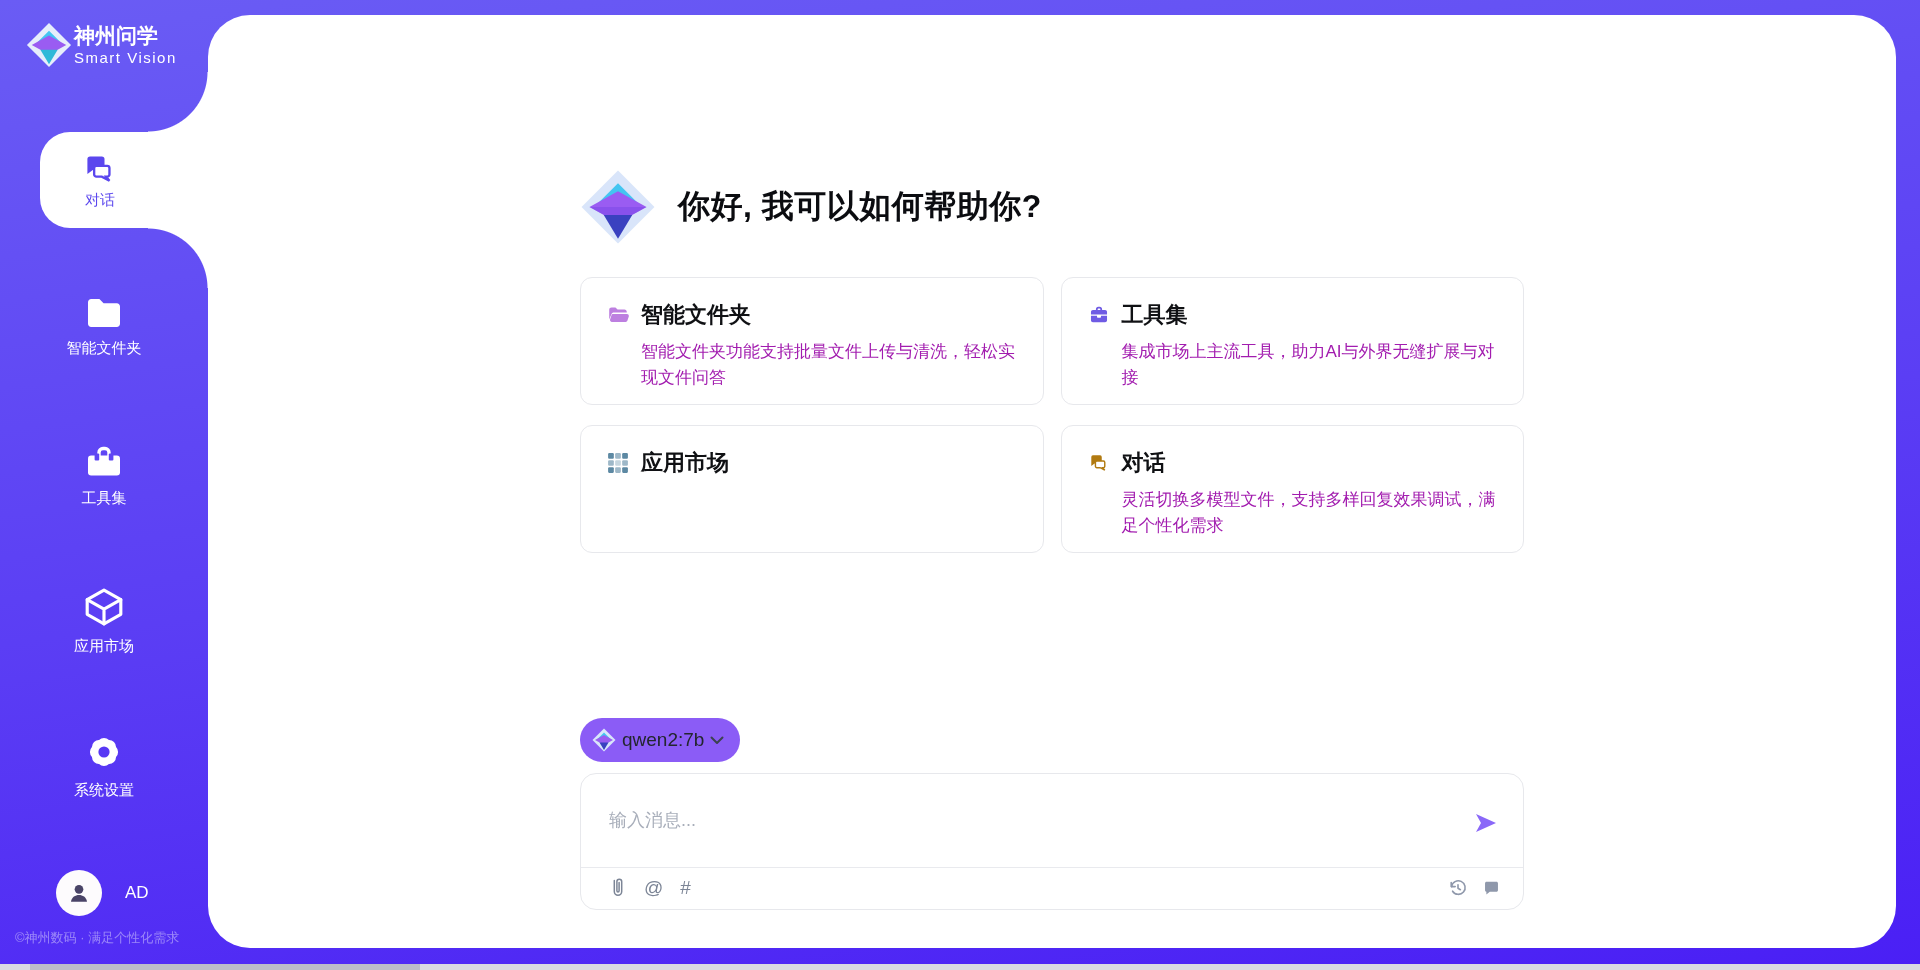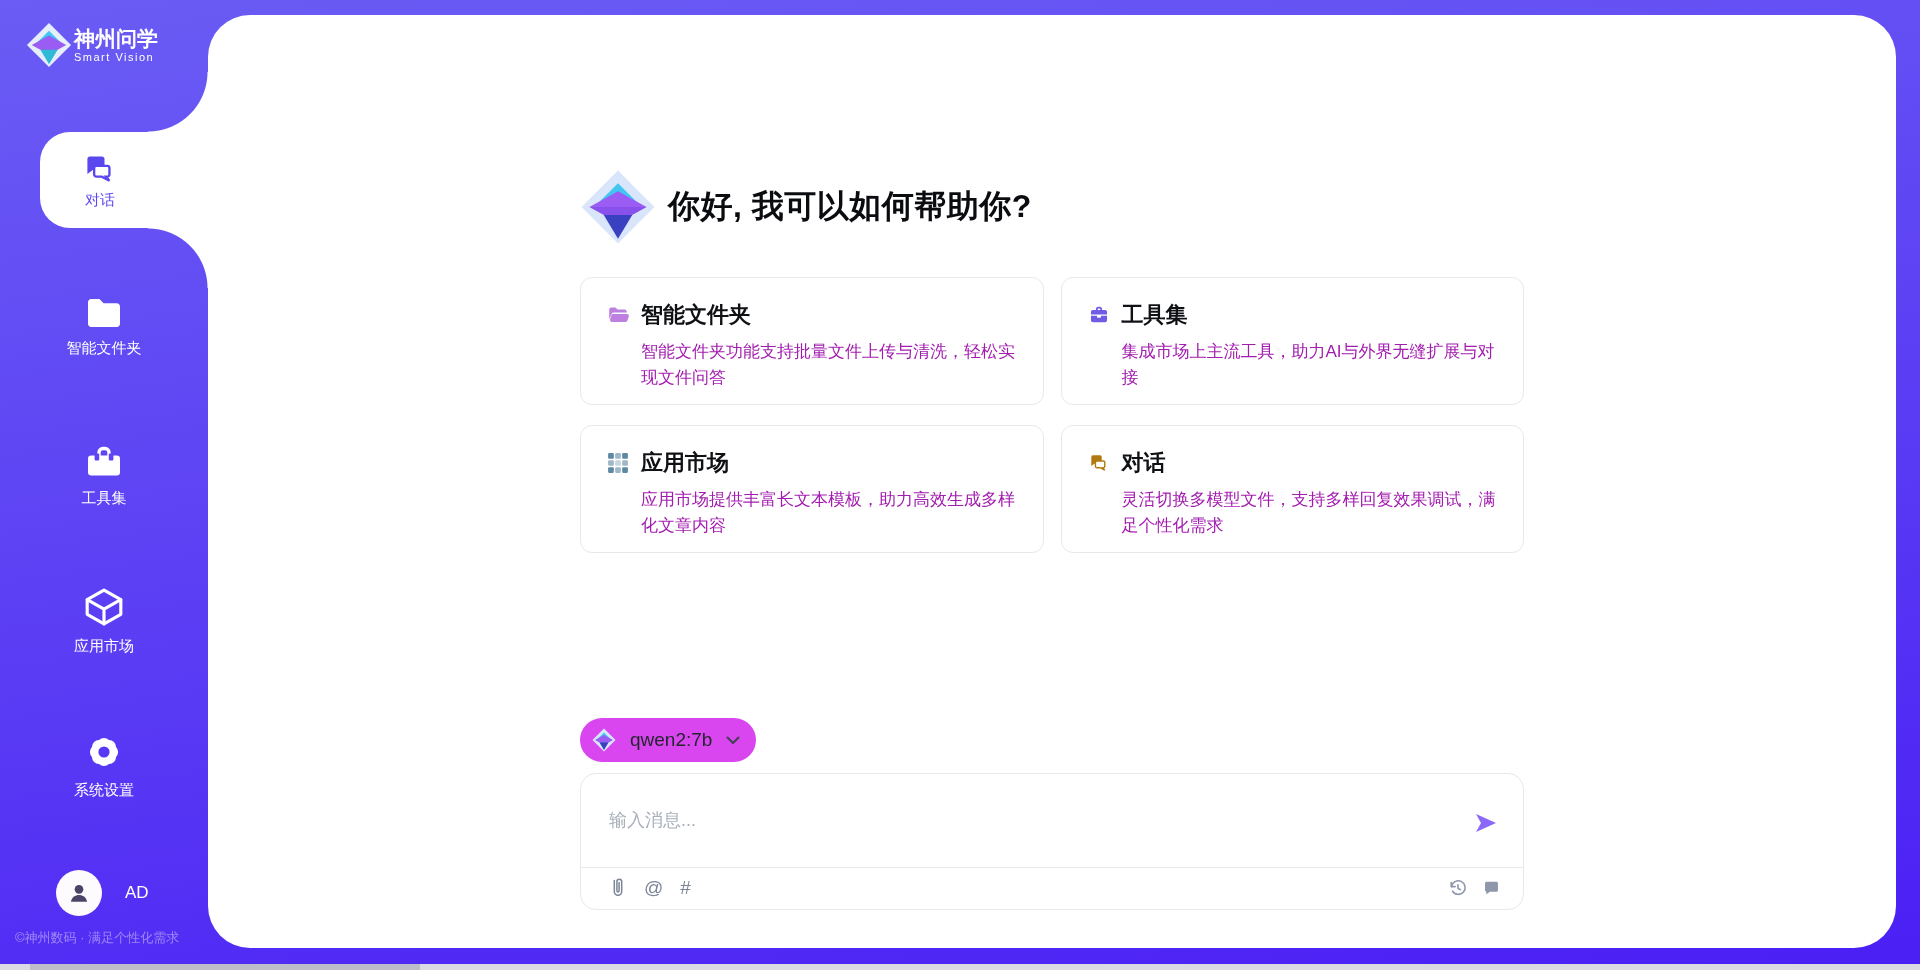--- a/index.html
+++ b/index.html
@@ -15,7 +15,7 @@
   .sidebar{position:absolute;left:0;top:0;width:208px;height:100%;}
   .brand{position:absolute;left:26px;top:22px;display:flex;align-items:center;gap:2px;}
   .brand-name{color:#fff;font-size:21px;font-weight:700;line-height:1.15;}
-  .brand-sub{color:#fff;font-size:11px;letter-spacing:1.5px;}
+  .brand-sub{color:#fff;font-size:15px;letter-spacing:1.5px;}
 
   
   .tab-active{position:absolute;left:40px;top:132px;width:168px;height:96px;background:#fff;

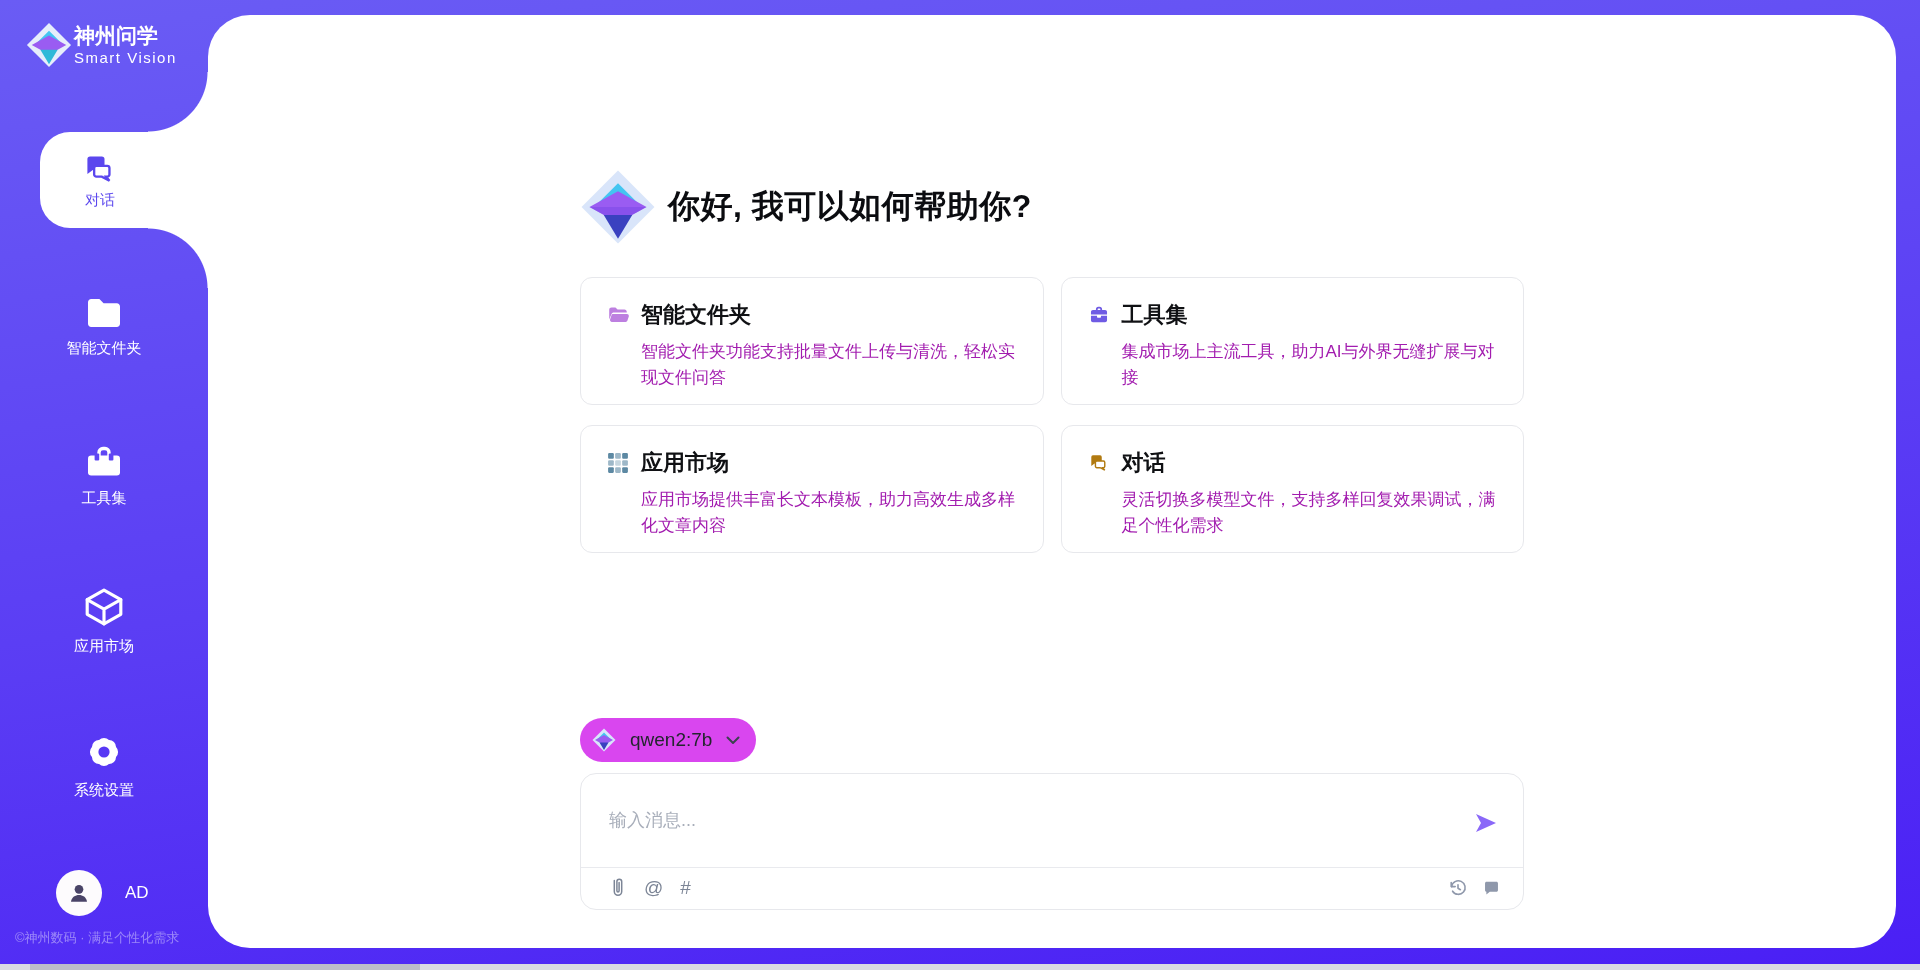--- a/index.html
+++ b/index.html
@@ -39,7 +39,7 @@
 
   
   .content{width:944px;margin:0 auto;padding-top:155px;}
-  .hero{display:flex;align-items:center;gap:12px;height:74px;}
+  .hero{display:flex;align-items:center;gap:22px;height:74px;}
   .hero-title{font-size:32px;font-weight:700;color:#0b0c10;letter-spacing:.5px;}
 
   .cards{margin-top:33px;display:grid;grid-template-columns:1fr 1fr;gap:20px 17px;}

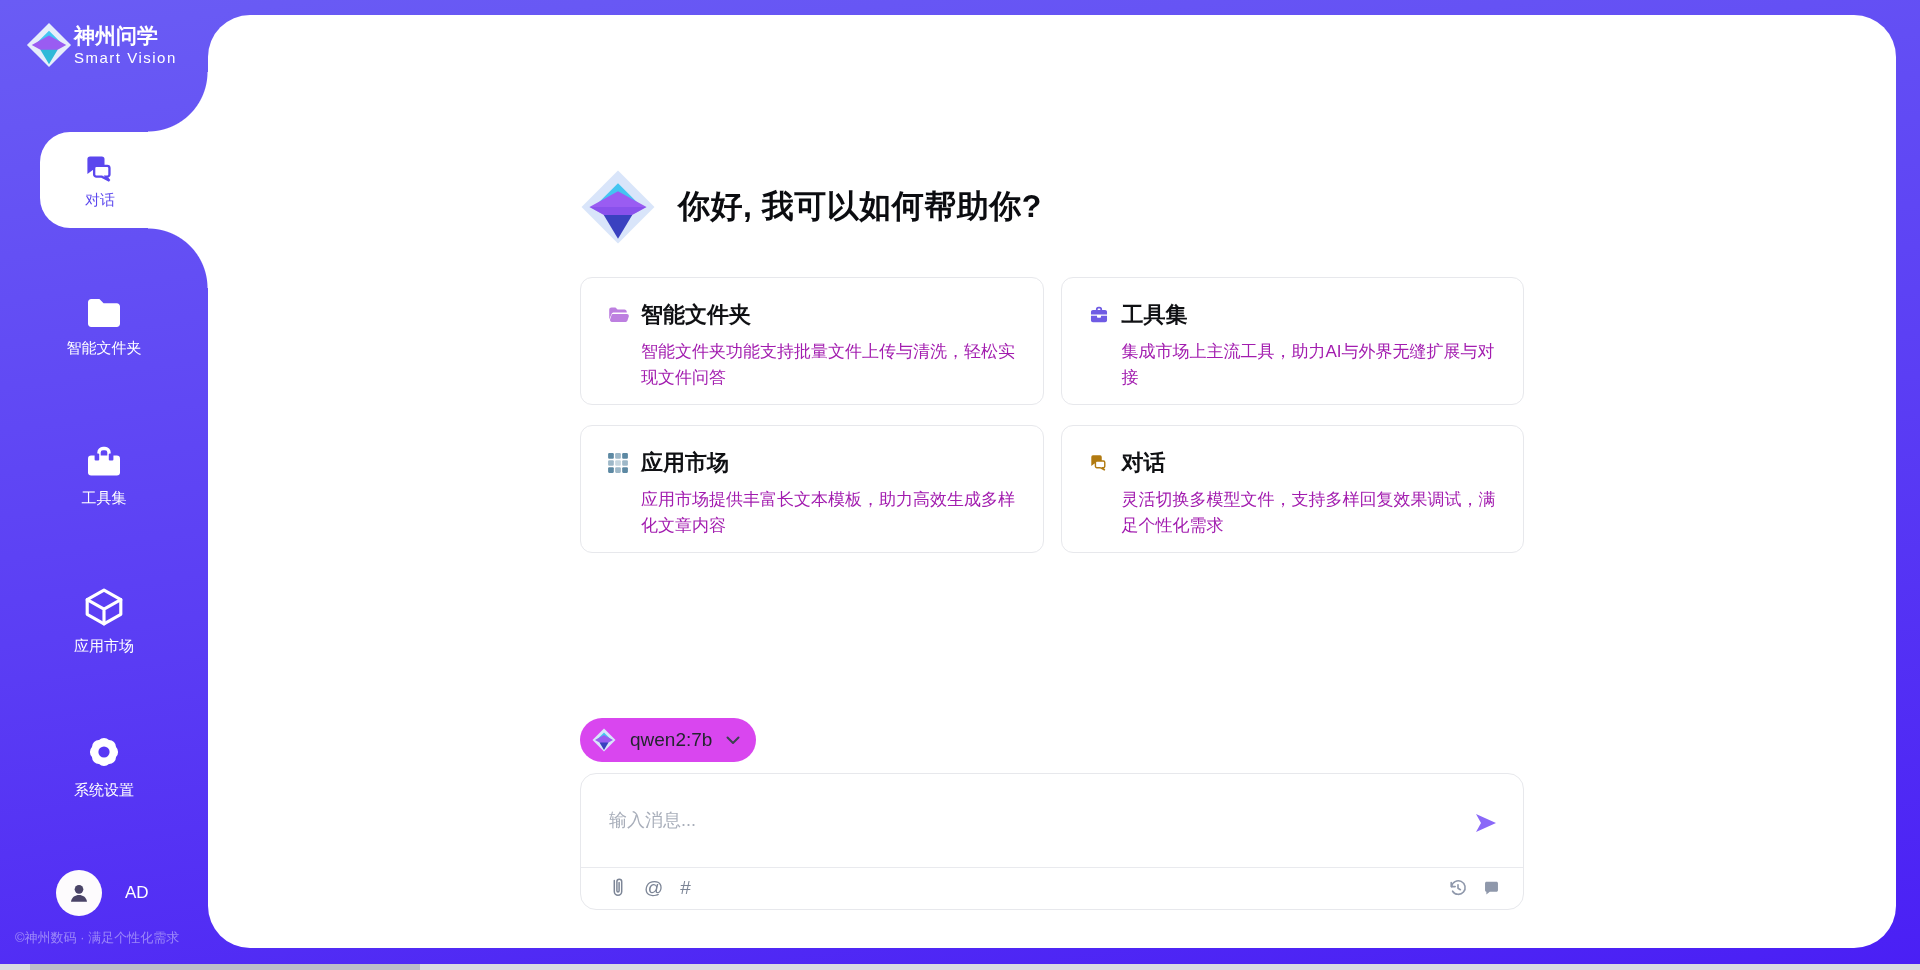--- a/index.html
+++ b/index.html
@@ -143,7 +143,6 @@
             </span>
             <span class="card-title">应用市场</span>
           </div>
-          <div class="card-desc">应用市场提供丰富长文本模板，助力高效生成多样化文章内容</div>
         </div>
 
         <div class="card">

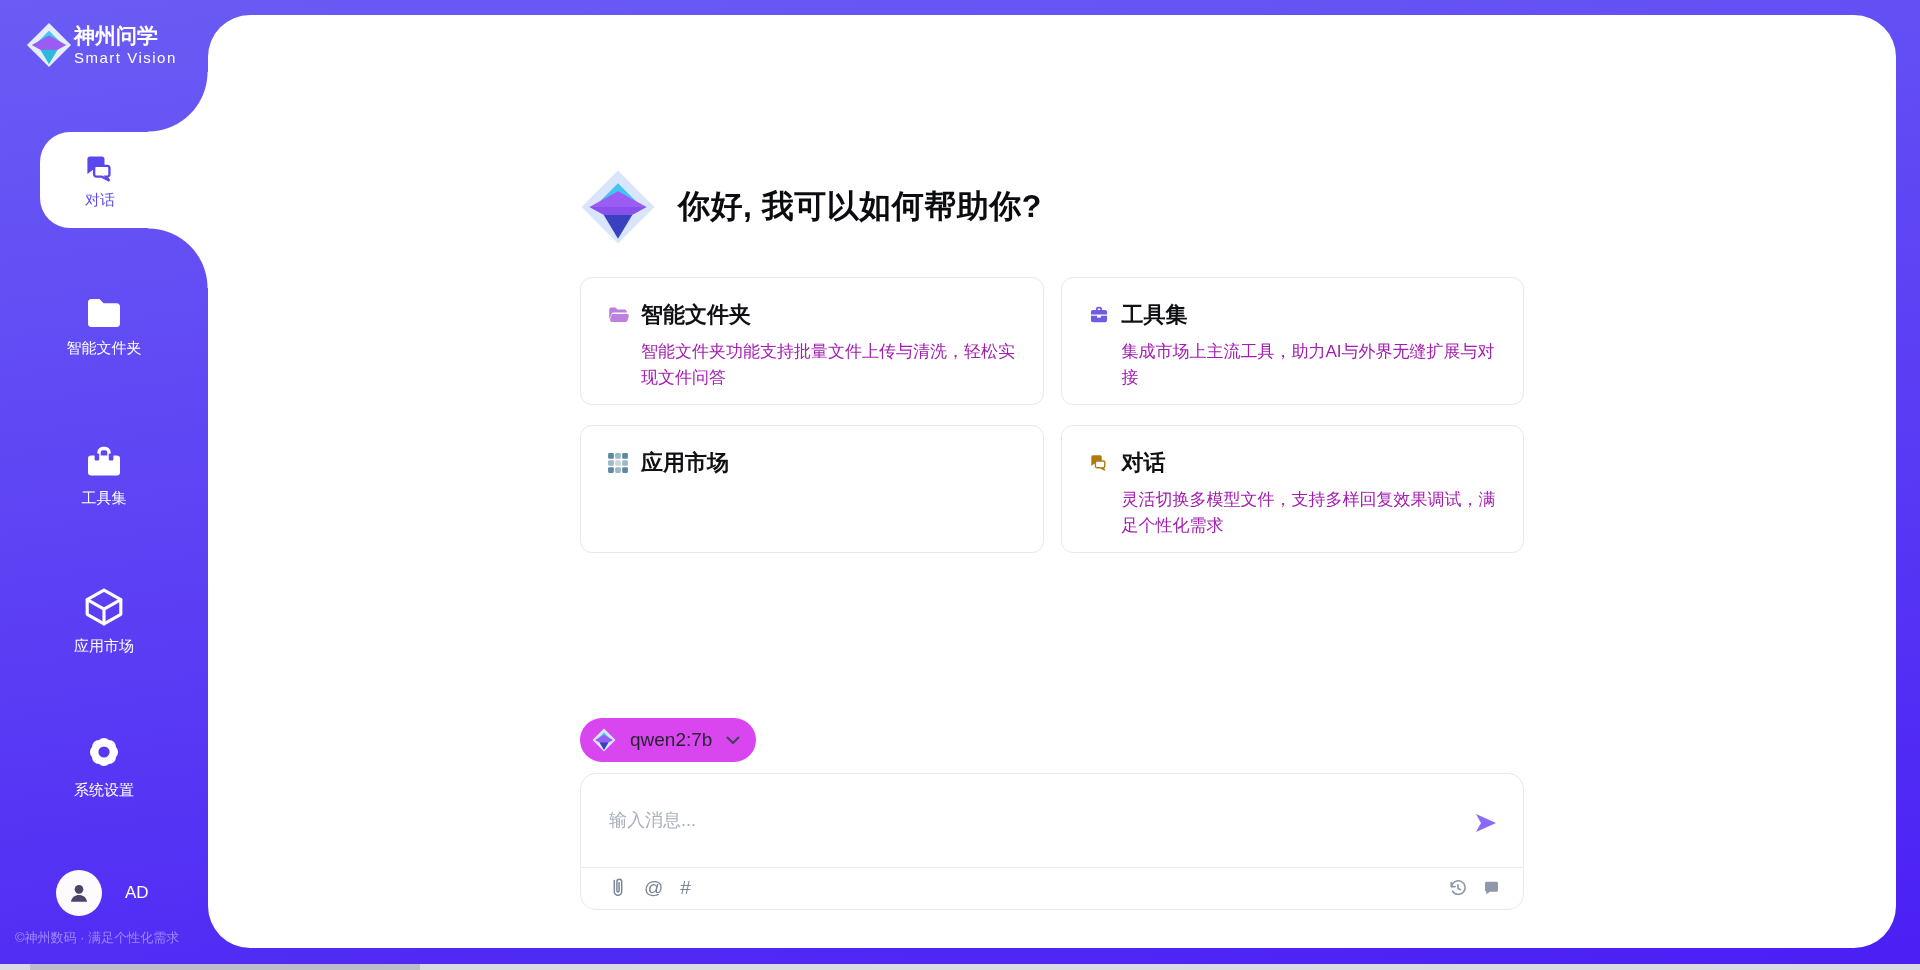--- a/index.html
+++ b/index.html
@@ -49,8 +49,8 @@
   .card-title{font-size:22px;font-weight:700;color:#101114;}
   .card-desc{margin:9px 0 0 34px;font-size:17px;line-height:1.5;color:#a21caf;}
 
-  .model-pill{margin-top:165px;display:inline-flex;align-items:center;gap:14px;height:44px;
-    padding:0 16px 0 12px;border-radius:22px;background:#d946ef;cursor:pointer;}
+  .model-pill{margin-top:165px;display:inline-flex;align-items:center;gap:6px;height:44px;
+    padding:0 16px 0 12px;border-radius:22px;background:#8b5cf6;cursor:pointer;}
   .model-name{font-size:19px;color:#23262e;}
 
   .composer{position:relative;box-sizing:border-box;margin-top:11px;height:137px;background:#fff;

